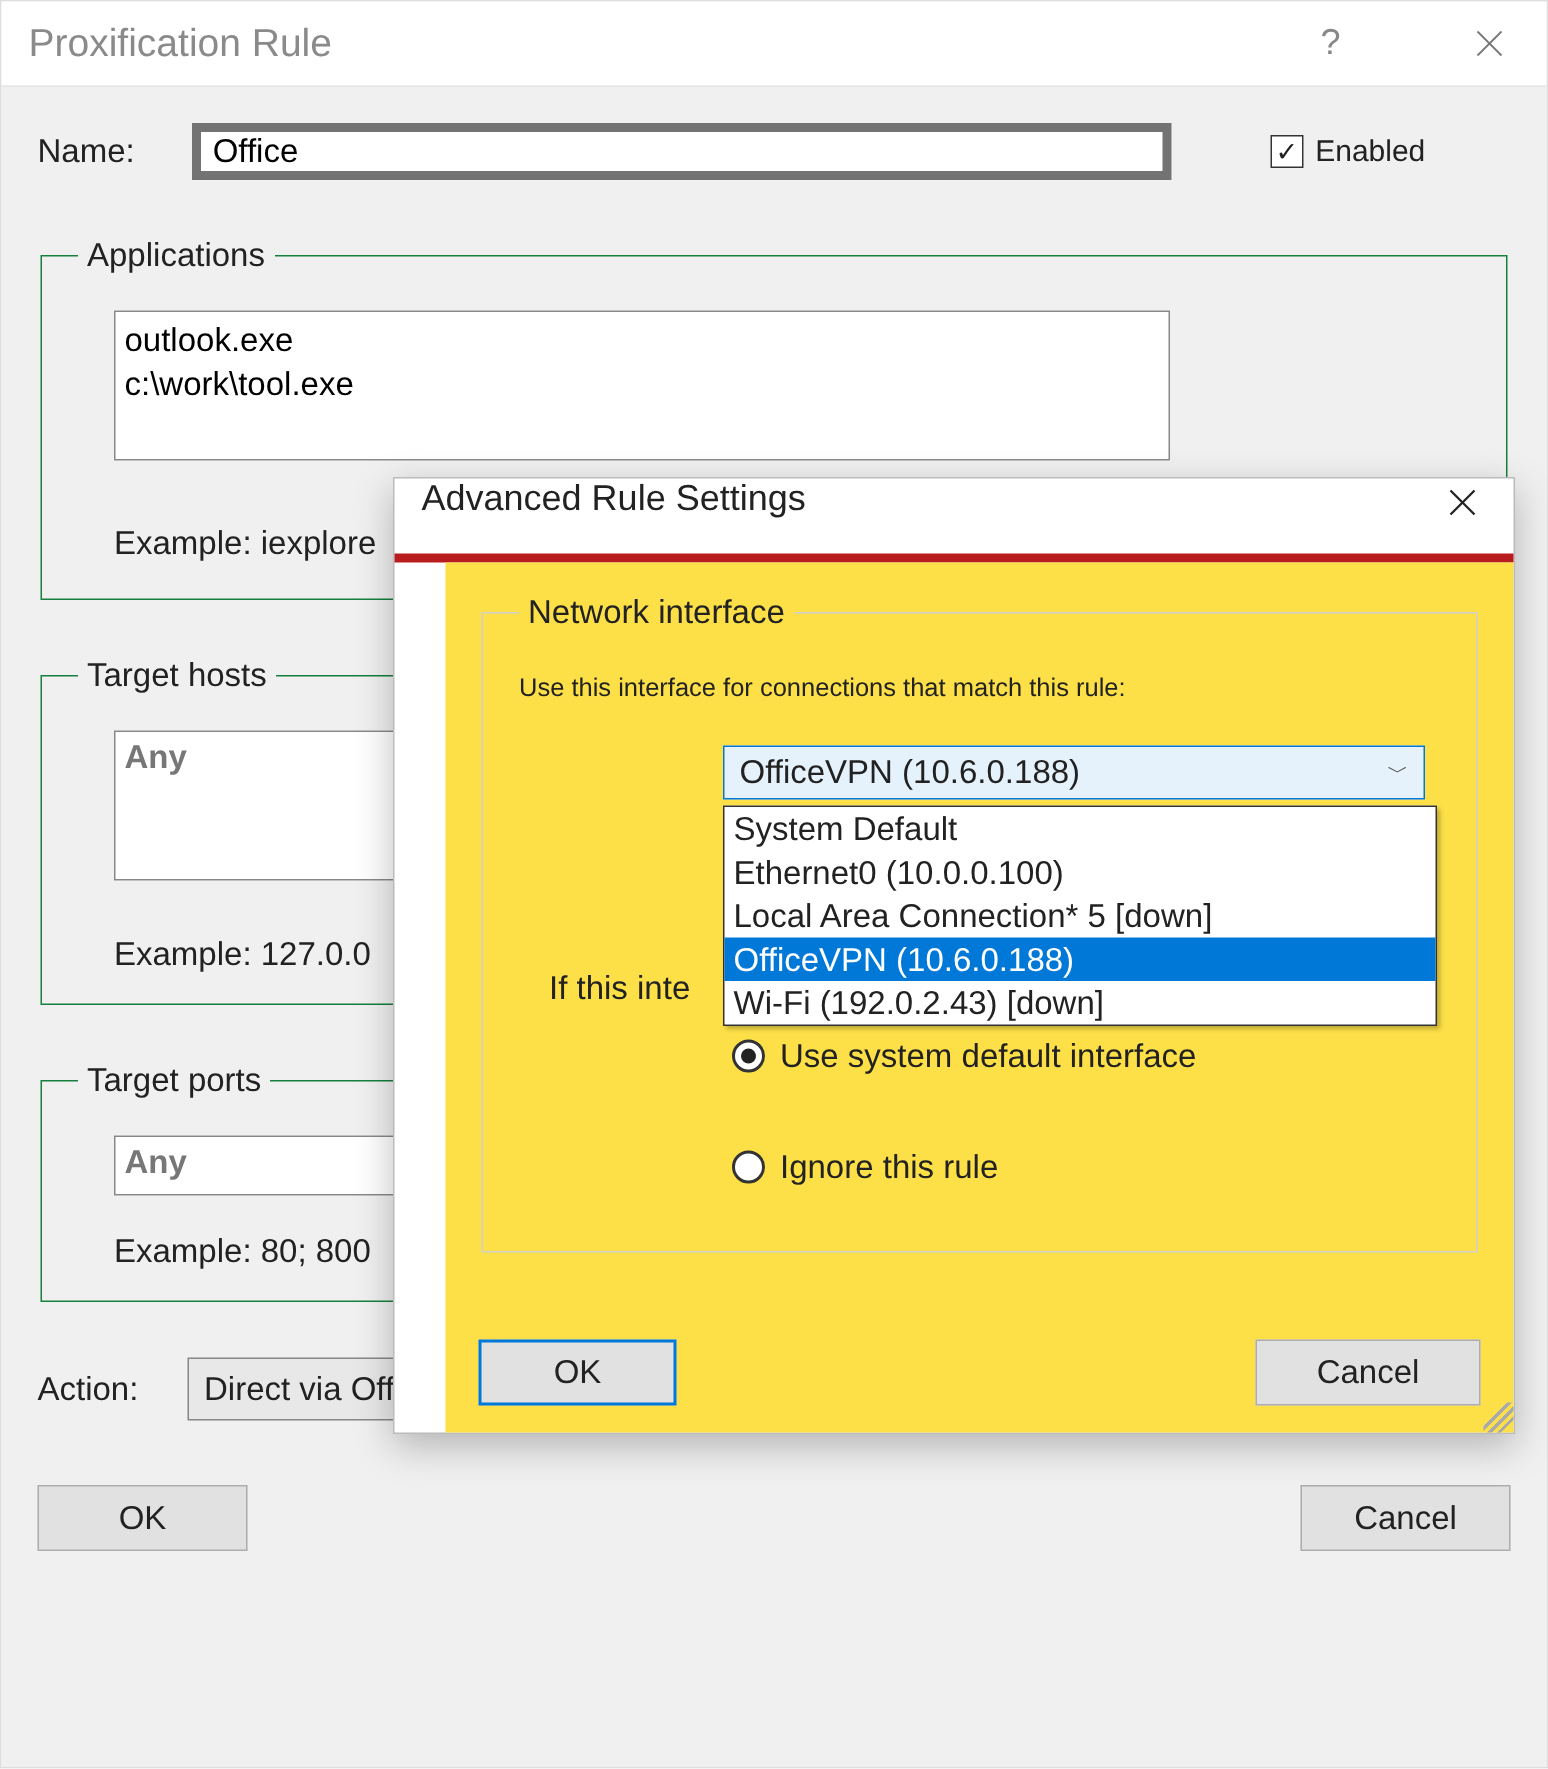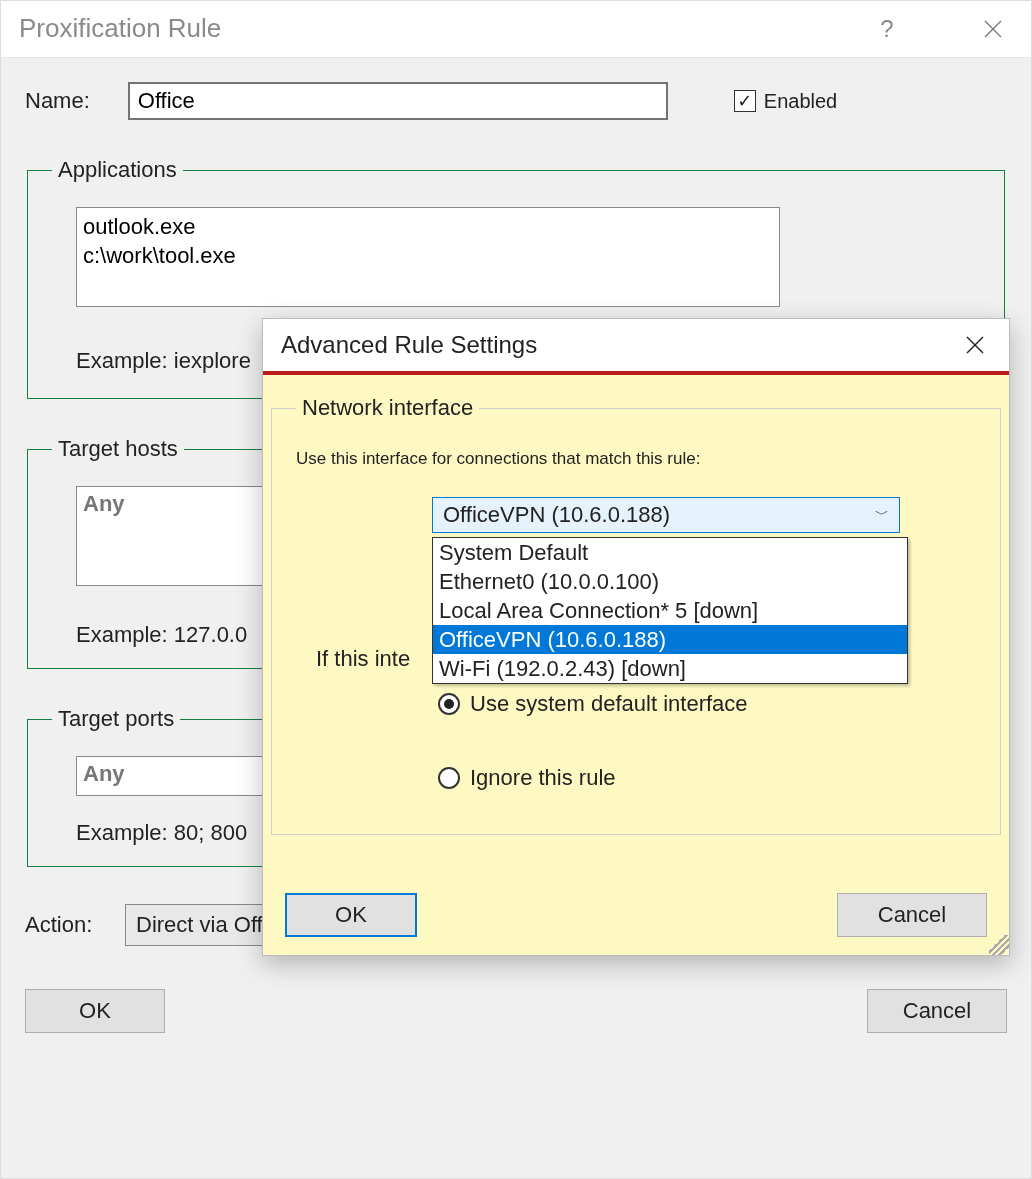--- a/index.html
+++ b/index.html
@@ -61,9 +61,9 @@
   .label { font-size: 22px; }
   .name-input {
     margin-left: 38px;
-    width: 540px;
+    width: 653px;
     height: 38px;
-    border: 2px solid #737373;
+    border: 6px solid #737373;
     background: #fff;
     font-size: 22px;
     padding: 0 8px;

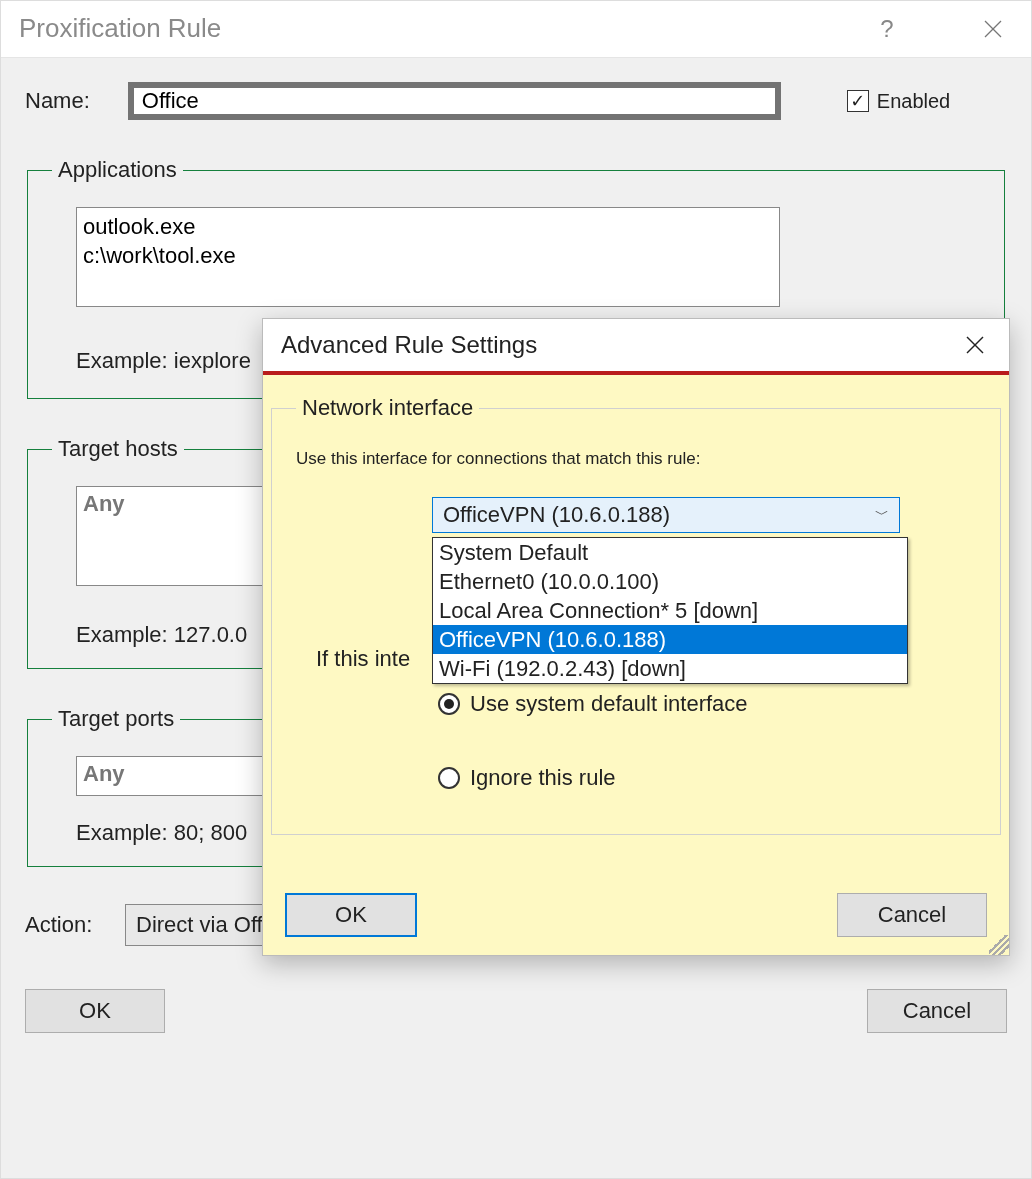--- a/index.html
+++ b/index.html
@@ -160,9 +160,9 @@
   }
   .modal .mtitlebar {
     height: 56px;
-    display: flex; align-items: center;
+    display: flex; 
     padding: 0 18px;
-    border-bottom: 4px solid #b91c1c;
+    border-bottom: 6px solid #b91c1c;
   }
   .modal .mtitle { flex: 1; font-size: 24px; }
   .modal .mclose { width: 32px; height: 32px; display:flex; align-items:center; justify-content:center; }

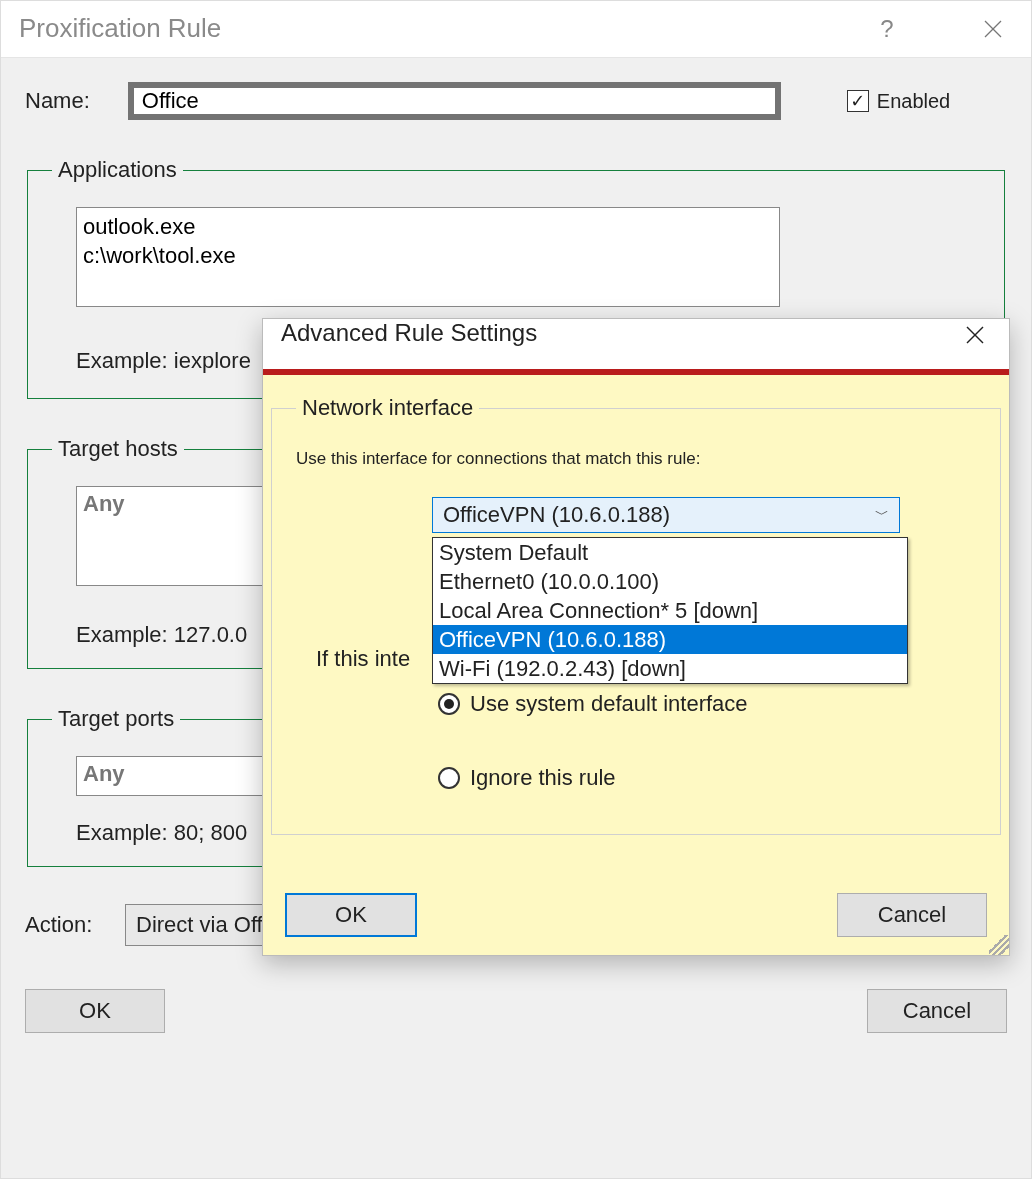--- a/index.html
+++ b/index.html
@@ -168,10 +168,11 @@
   .modal .mclose { width: 32px; height: 32px; display:flex; align-items:center; justify-content:center; }
   .modal .mclose svg { stroke: #222; stroke-width: 1.5; }
   .modal .mcontent {
-    background: #fef9c3;
+    background: #fde047;
     height: calc(100% - 56px);
-    padding: 20px 6px;
+    padding: 20px 22px;
     position: relative;
+    margin-left: 34px;
   }
   .modal fieldset.ngroup {
     border: 1px solid #d0d0d0;

